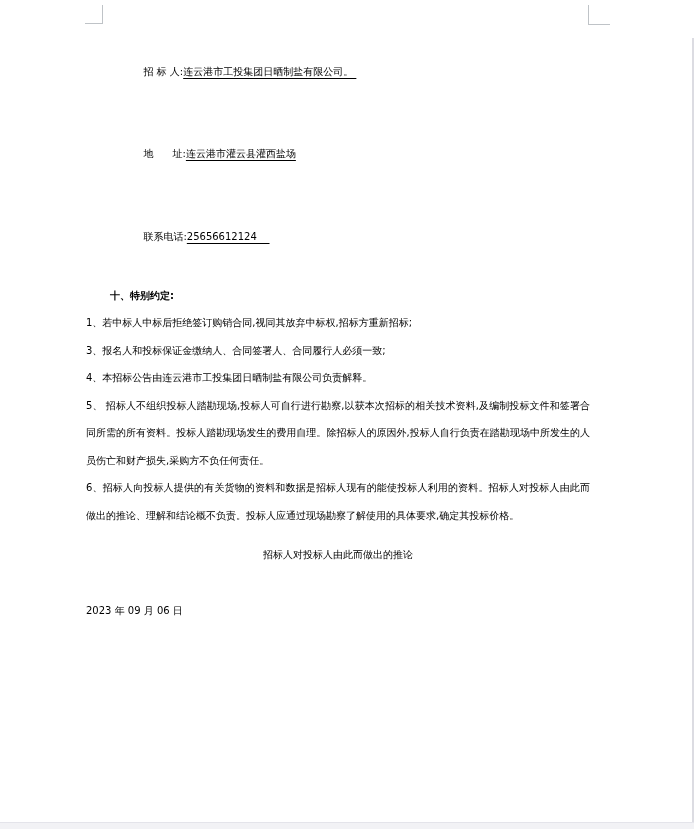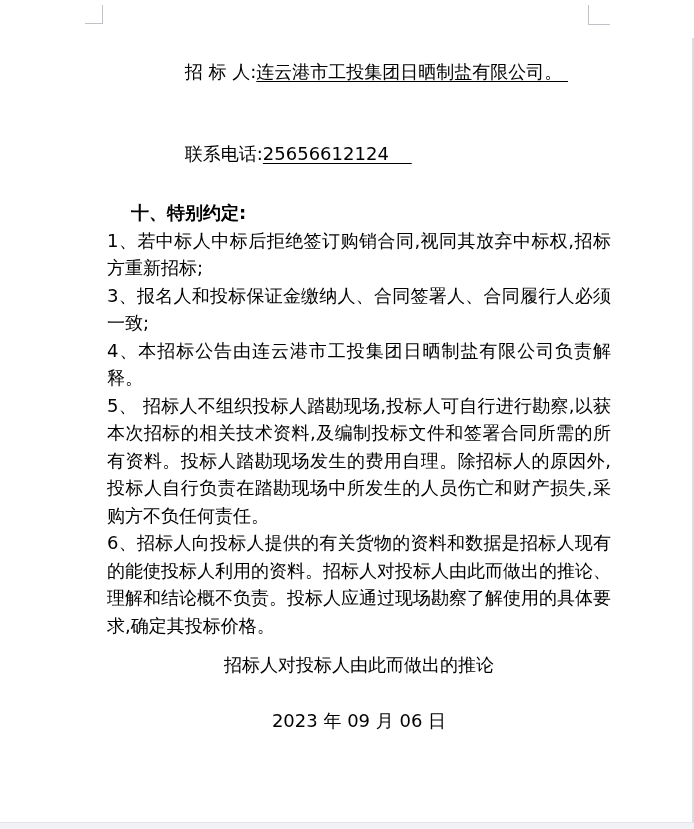--- a/index.html
+++ b/index.html
@@ -28,9 +28,9 @@
   
   .content {
     position: absolute;
-    left: 107px; top: 30px;
+    left: 86px; top: 30px;
     width: 504px;
-    font-size: 18px;
+    font-size: 10px;
     line-height: 27.5px;
     text-align: justify;
   }

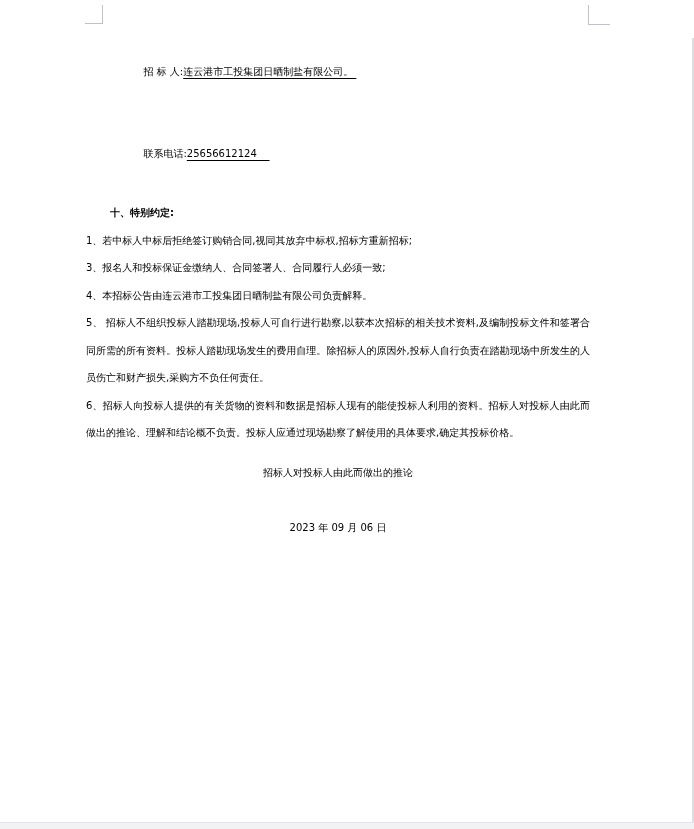--- a/index.html
+++ b/index.html
@@ -87,6 +87,9 @@
         <span class="contact-label">招 标 人:</span><span class="contact-value">连云港市工投集团日晒制盐有限公司。 </span>
       </div>
       <div class="contact-row">
+        <span class="contact-label">地      址:</span><span class="contact-value">连云港市灌云县灌西盐场</span>
+      </div>
+      <div class="contact-row">
         <span class="contact-label">联系电话:</span><span class="contact-value">25656612124    </span>
       </div>
     </div>

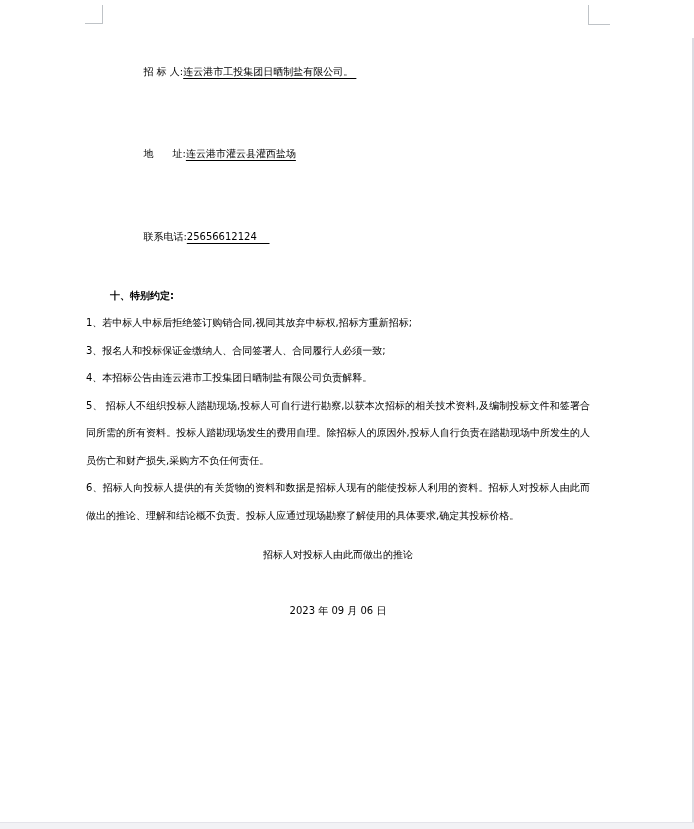--- a/index.html
+++ b/index.html
@@ -53,7 +53,7 @@
     margin-top: 12px;
   }
   .signature-date {
-    text-align: center;
+    text-align: left;
     margin-top: 28px;
     white-space: pre;
   }

